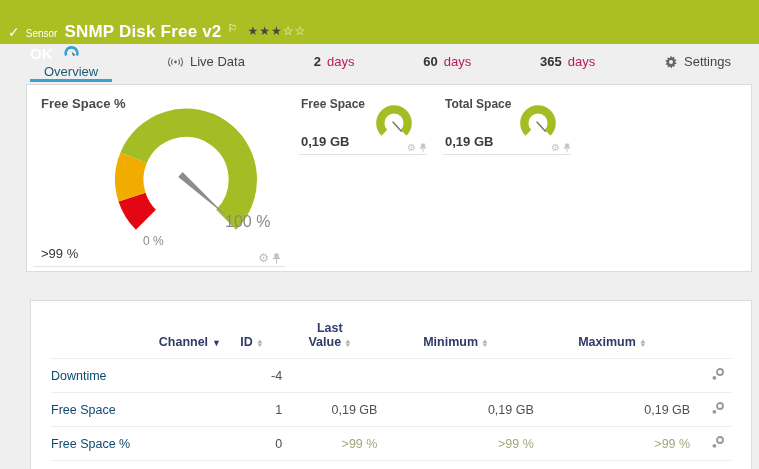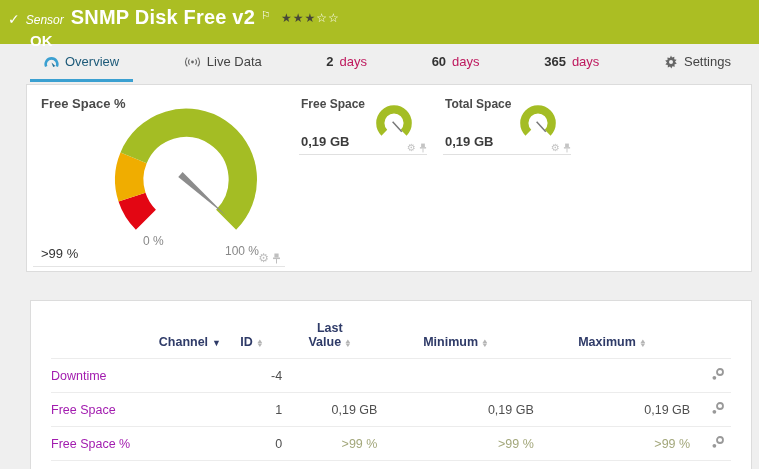--- a/index.html
+++ b/index.html
@@ -18,7 +18,7 @@
   .sensor-header{position:absolute;left:0;top:0;width:759px;height:44px;background:var(--header-green);color:#fff;padding:6px 10px 0 8px;}
   .sensor-header .row1{display:flex;align-items:baseline;}
   .check{font-size:14px;font-weight:bold;margin-right:6px;}
-  .kind{font-style:italic;font-size:12px;margin-right:7px;}
+  .kind{font-size:10px;margin-right:7px;}
   .title{font-size:20px;font-weight:bold;letter-spacing:.2px;}
   .flag{font-size:11px;margin-left:6px;position:relative;top:-5px;}
   .stars{margin-left:10px;font-size:12px;letter-spacing:1px;position:relative;top:-2px;}

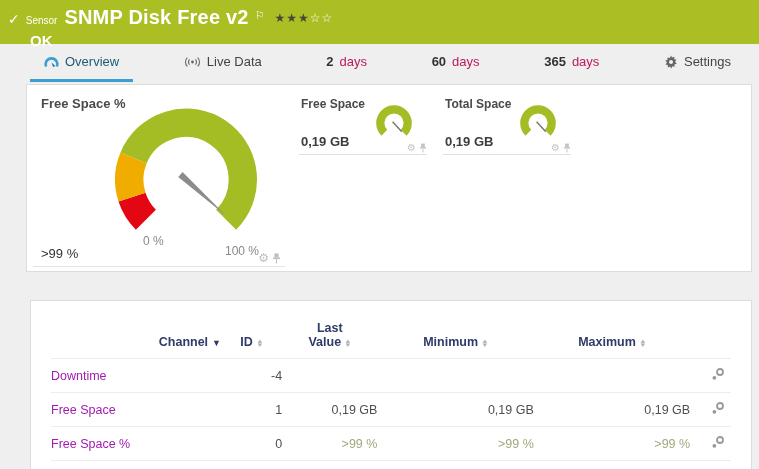--- a/index.html
+++ b/index.html
@@ -19,7 +19,7 @@
   .sensor-header .row1{display:flex;align-items:baseline;}
   .check{font-size:14px;font-weight:bold;margin-right:6px;}
   .kind{font-size:10px;margin-right:7px;}
-  .title{font-size:20px;font-weight:bold;letter-spacing:.2px;}
+  .title{font-size:17px;font-weight:bold;letter-spacing:.2px;margin-top:16px;}
   .flag{font-size:11px;margin-left:6px;position:relative;top:-5px;}
   .stars{margin-left:10px;font-size:12px;letter-spacing:1px;position:relative;top:-2px;}
   .stars .filled{color:#474739;}

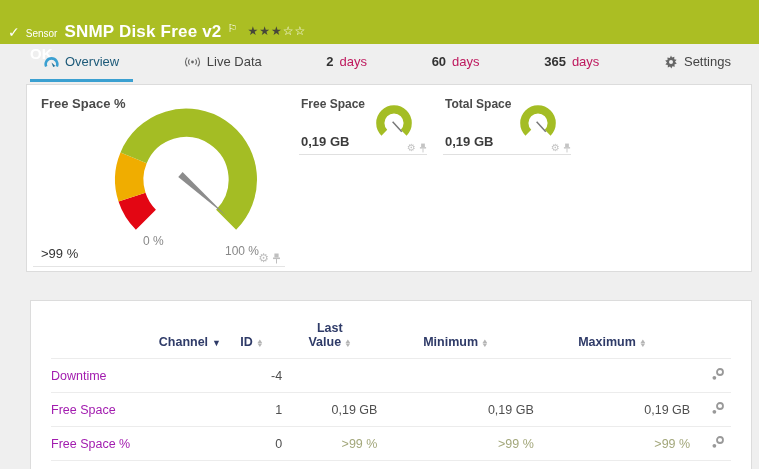--- a/index.html
+++ b/index.html
@@ -29,7 +29,7 @@
   
   .tab-bar{position:absolute;left:0;top:44px;width:759px;height:38px;display:flex;justify-content:space-between;align-items:stretch;padding:0 14px 0 30px;font-size:13px;color:#444;}
   .tab{display:flex;align-items:center;gap:6px;padding:0 14px;cursor:pointer;border-bottom:3px solid transparent;white-space:nowrap;}
-  .tab.selected{border-bottom-color:var(--accent-blue);color:#1d5a79;}
+  .tab.selected{border-bottom-color:var(--accent-blue);color:#1d5a79;flex-direction:column;}
   .tab .num{font-weight:bold;color:#333;}
   .tab .days{color:#be185d;}
   .tab svg{flex:none;}

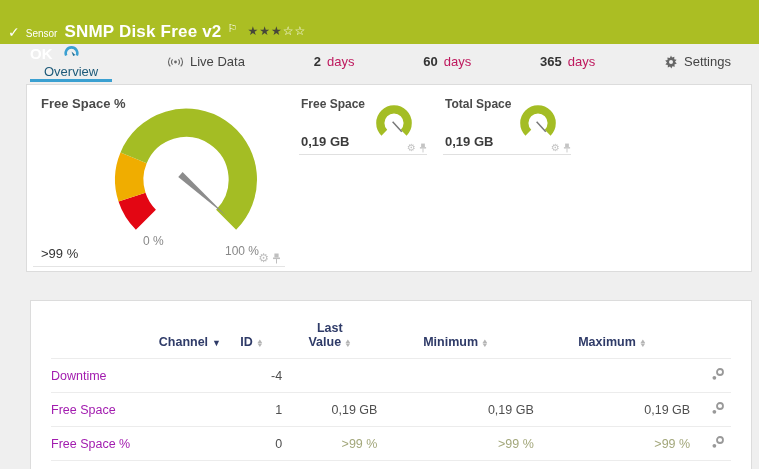--- a/index.html
+++ b/index.html
@@ -43,7 +43,7 @@
   .gauge-svg{position:absolute;left:58px;top:14px;}
   .gauge-value{position:absolute;left:8px;bottom:5px;font-size:13px;color:#333;}
   .scale-min{position:absolute;left:110px;bottom:18px;font-size:12px;color:#888;}
-  .scale-max{position:absolute;left:192px;bottom:8px;font-size:12px;color:#888;}
+  .scale-max{position:absolute;left:192px;bottom:35px;font-size:16px;color:#888;}
   .widget-icons{position:absolute;right:4px;bottom:2px;display:flex;align-items:center;gap:3px;color:#bfbfbf;}
   .gear-glyph{font-size:12px;line-height:1;font-family:"DejaVu Sans",sans-serif;cursor:pointer;}
   .pin-svg{cursor:pointer;}

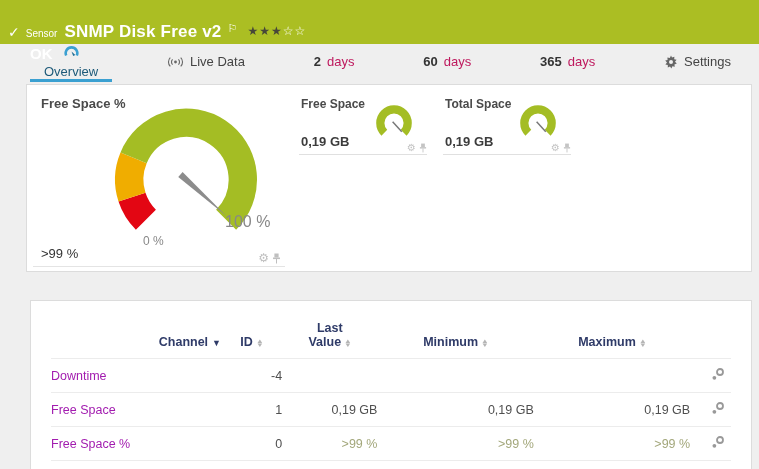--- a/index.html
+++ b/index.html
@@ -64,7 +64,7 @@
   thead th{color:var(--header-navy);font-weight:bold;font-size:12.5px;padding:6px 0 9px 0;vertical-align:bottom;}
   th.al{text-align:right;} th.ar{text-align:center;} td.ar{text-align:right;}
   tbody td{padding:8px 0;color:#4f4f4f;border-top:1px solid #ececec;}
-  td.channel-cell{color:#a21caf;}
+  td.channel-cell{color:#0c4a6e;}
   tr.muted td.val{color:#a3a77b;}
   .sort-caret{color:var(--header-navy);font-size:9px;margin-left:4px;}
   .sort-arrows{display:inline-flex;flex-direction:column;vertical-align:middle;margin-left:4px;line-height:4px;}

